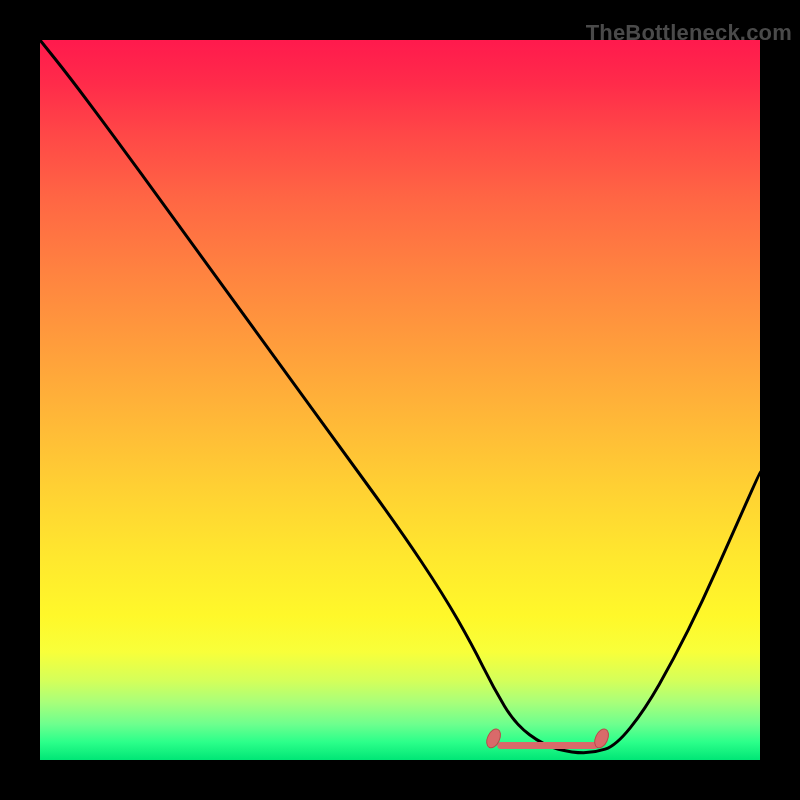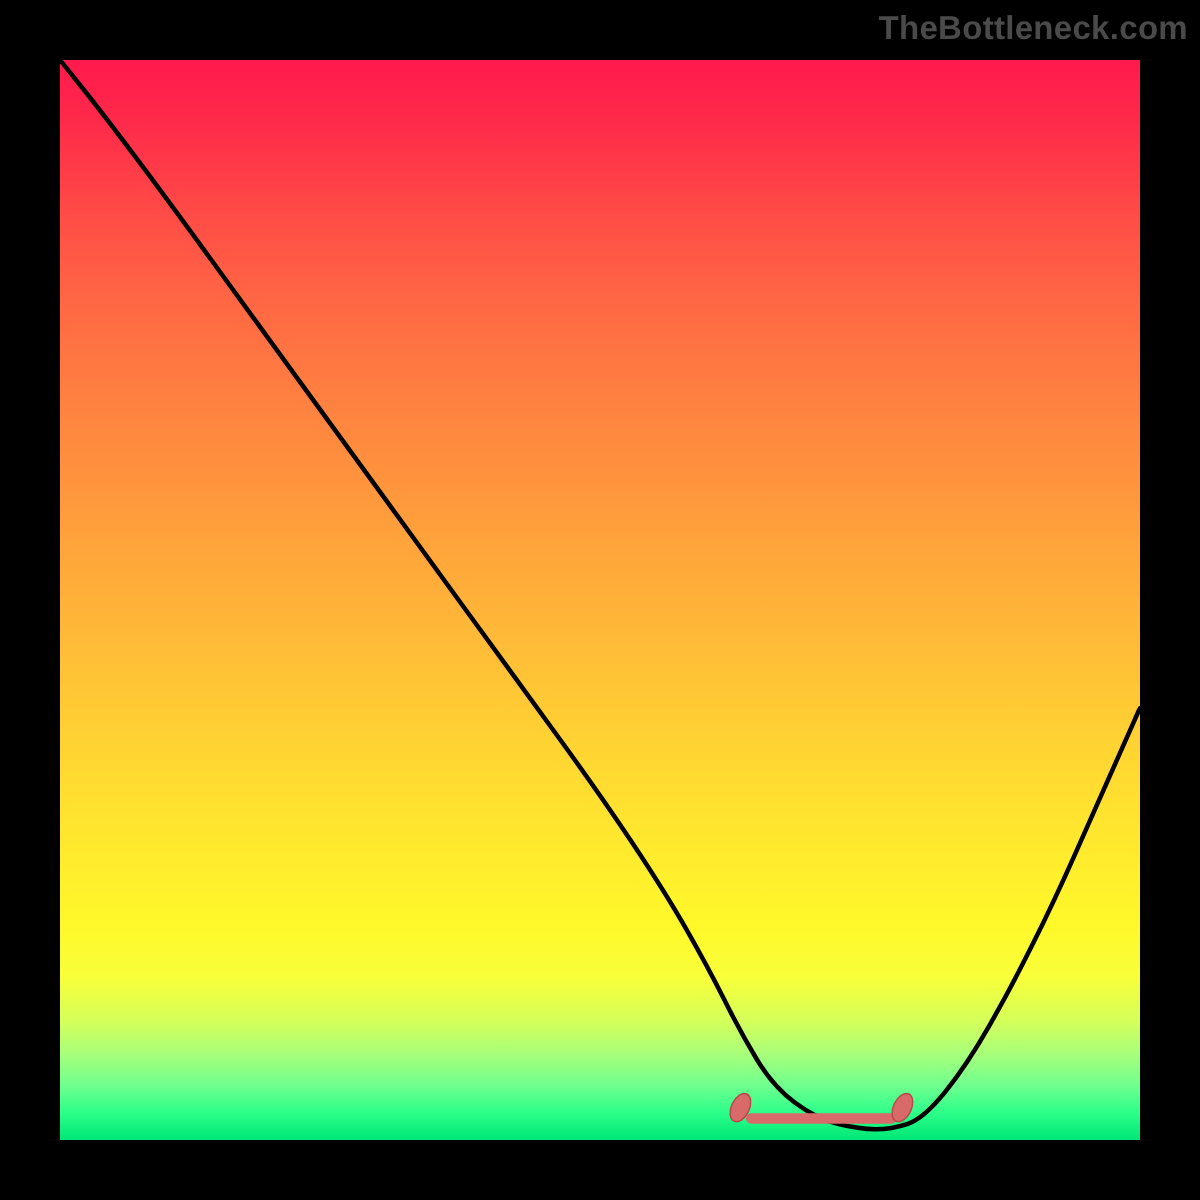--- a/index.html
+++ b/index.html
@@ -43,7 +43,7 @@
   }
   .watermark {
     position: absolute;
-    top: 6px;
+    top: 20px;
     right: 8px;
     font-family: Arial, Helvetica, sans-serif;
     font-size: 22px;

